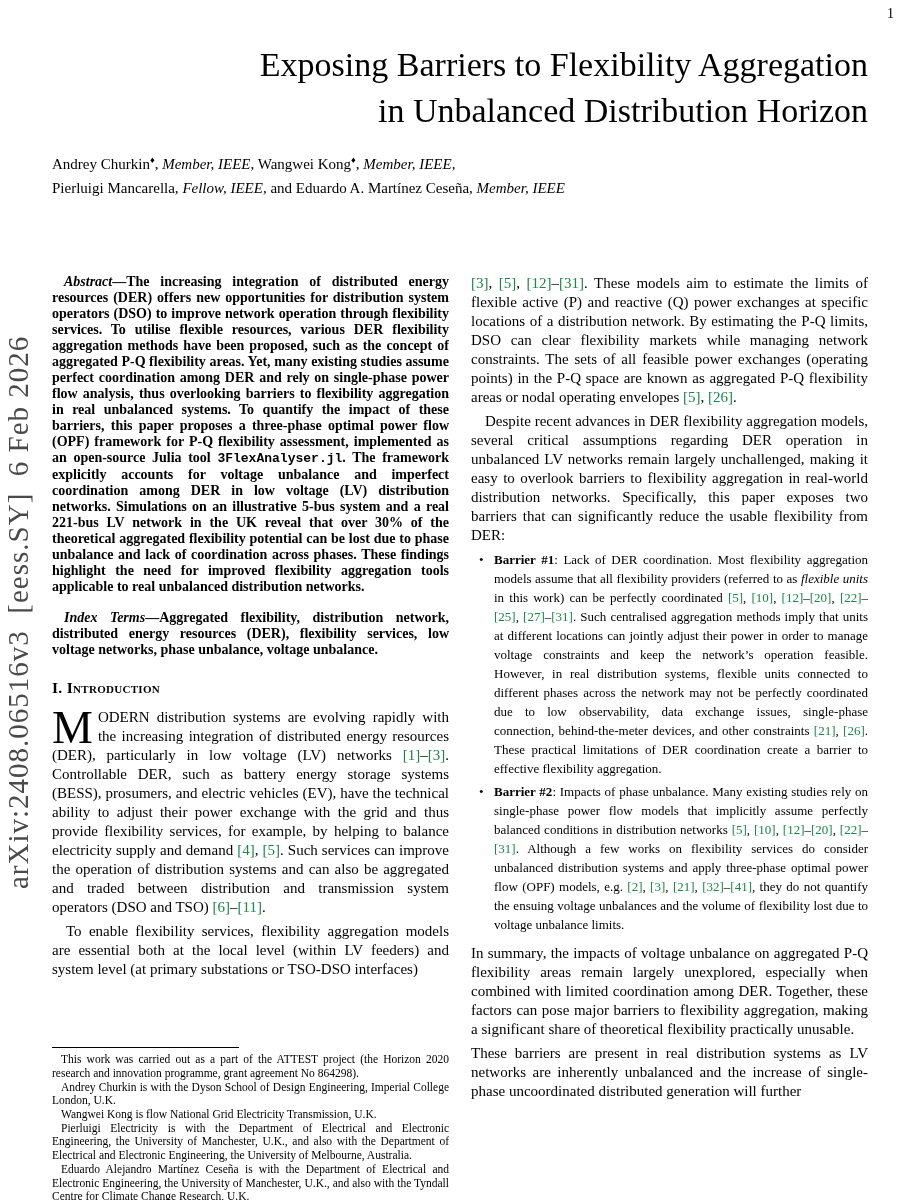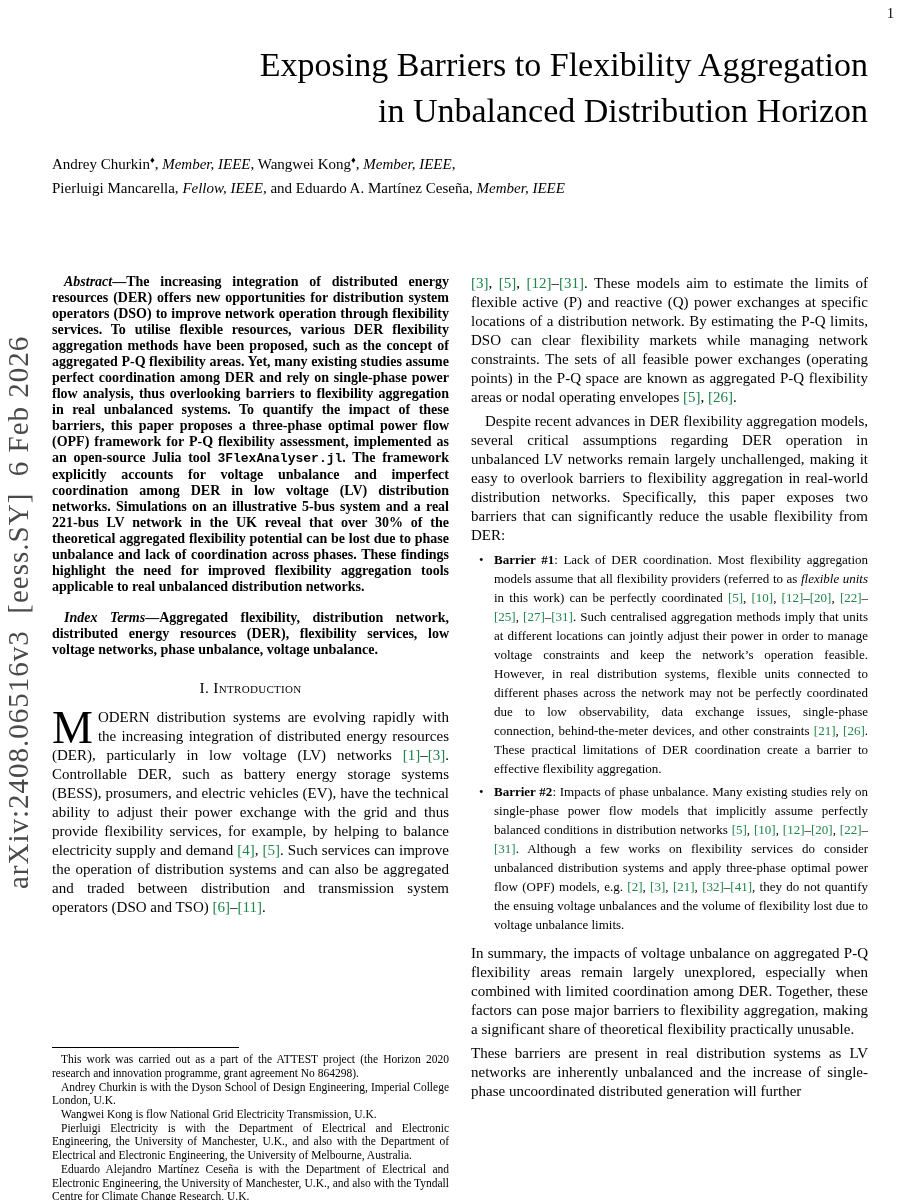--- a/index.html
+++ b/index.html
@@ -68,9 +68,8 @@
   }
   .index-terms { margin-top: 15px; }
   .section-heading {
-    text-align: center;
     font-size: 15.5px;
-    font-weight: normal;
+    font-weight: bold;
     font-variant: small-caps;
     letter-spacing: 0.3px;
     margin: 21px 0 11px 0;

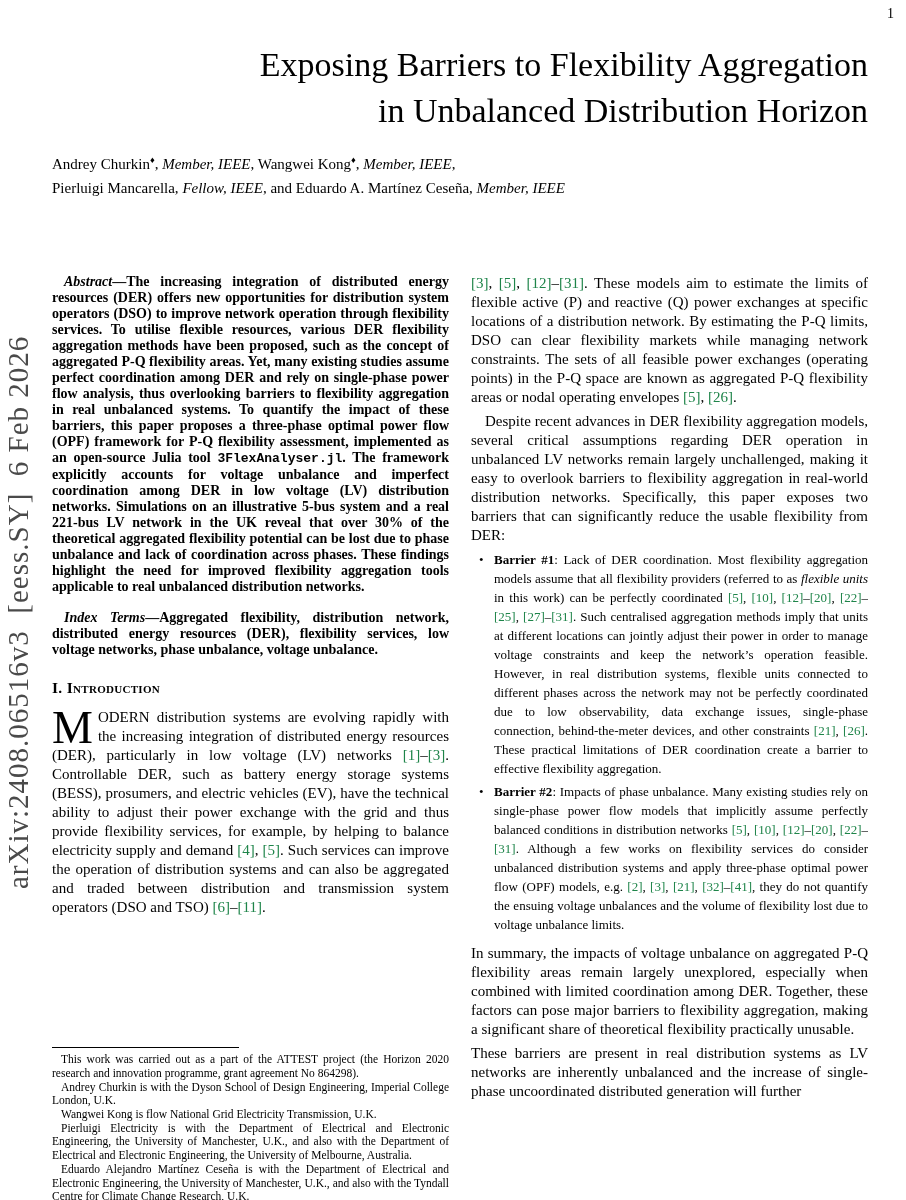--- a/index.html
+++ b/index.html
@@ -157,6 +157,7 @@
         <p class="body-para">
           <span class="dropcap">M</span><span>ODERN distribution systems are evolving rapidly with the increasing integration of distributed energy resources (DER), particularly in low voltage (LV) networks <span class="cite">[1]</span>–<span class="cite">[3]</span>. Controllable DER, such as battery energy storage systems (BESS), prosumers, and electric vehicles (EV), have the technical ability to adjust their power exchange with the grid and thus provide flexibility services, for example, by helping to balance electricity supply and demand <span class="cite">[4]</span>, <span class="cite">[5]</span>. Such services can improve the operation of distribution systems and can also be aggregated and traded between distribution and transmission system operators (DSO and TSO) <span class="cite">[6]</span>–<span class="cite">[11]</span>.</span>
         </p>
+        <p class="body-para indent">To enable flexibility services, flexibility aggregation models are essential both at the local level (within LV feeders) and system level (at primary substations or TSO-DSO interfaces)</p>
 
         <div class="footnotes">
           <hr class="footnote-rule">

